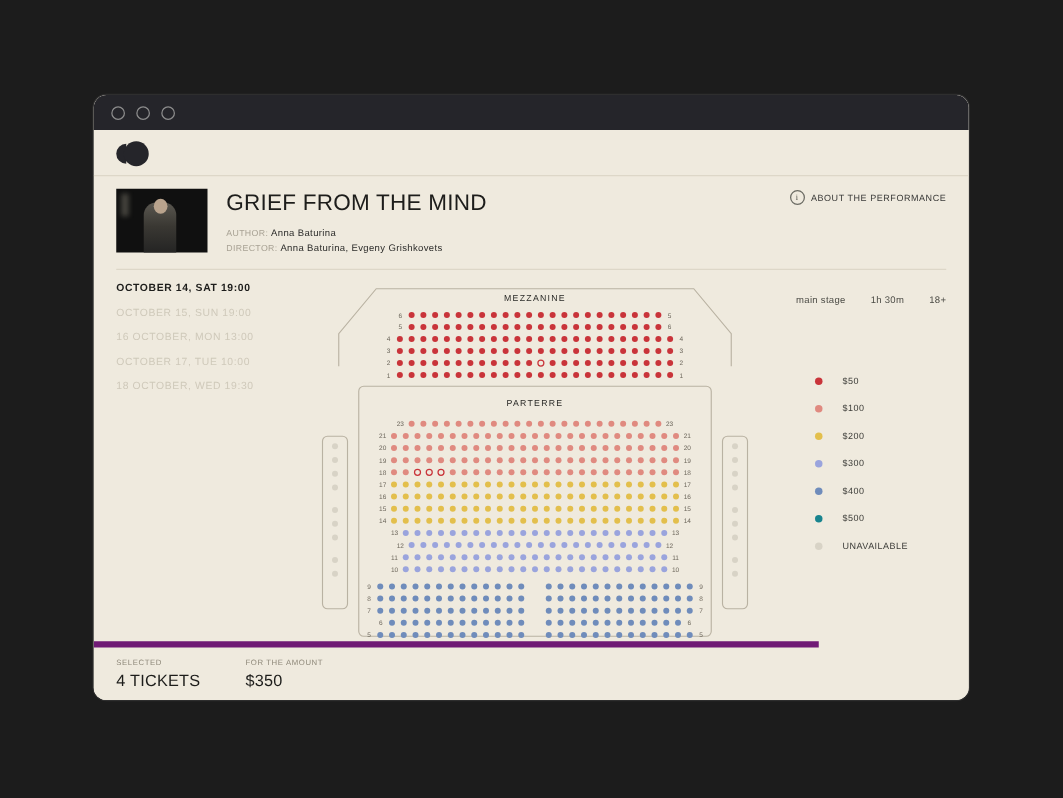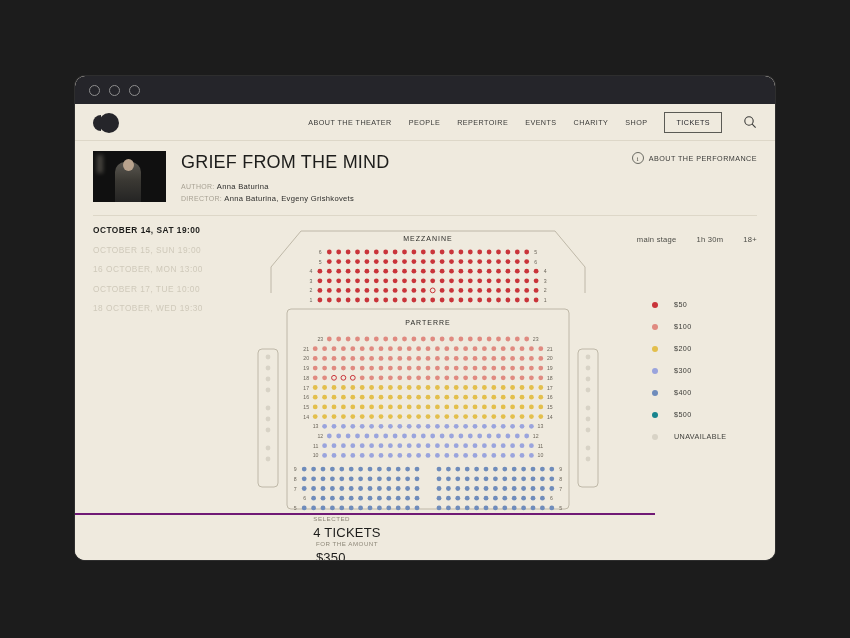--- a/index.html
+++ b/index.html
@@ -95,21 +95,6 @@
       <div class="logo">
         <span class="lcres"></span>
         <span class="lcirc"></span>
-      </div>
-      <div class="navlinks">
-        <span class="navlink">ABOUT THE THEATER</span>
-        <span class="navlink">PEOPLE</span>
-        <span class="navlink">REPERTOIRE</span>
-        <span class="navlink">EVENTS</span>
-        <span class="navlink">CHARITY</span>
-        <span class="navlink">SHOP</span>
-        <span class="tickets">TICKETS</span>
-        <span class="searchbtn">
-          <svg width="14" height="14" viewBox="0 0 14 14">
-            <circle cx="6" cy="6" r="4.2" fill="none" stroke="#3a3a38" stroke-width="1.1"></circle>
-            <line x1="9.2" y1="9.2" x2="12.6" y2="12.6" stroke="#3a3a38" stroke-width="1.1"></line>
-          </svg>
-        </span>
       </div>
     </div>
 

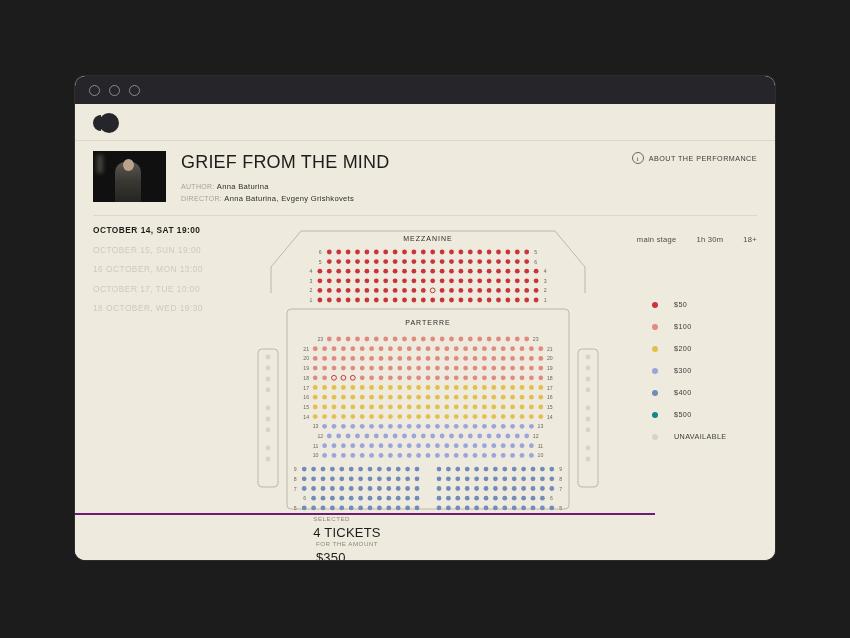--- a/index.html
+++ b/index.html
@@ -68,7 +68,7 @@
   
   .bottombar{
     position:absolute;left:0;bottom:0;width:580px;height:47px;background:#efeade;
-    border-top:2px solid #701a75;display:flex;align-items:center;padding:0 18px;box-sizing:border-box;flex-direction:column;
+    border-top:5px solid #701a75;display:flex;align-items:center;padding:0 18px;box-sizing:border-box;
   }
   .bgroup{margin-right:36px;}
   .blabel{font-size:6.2px;letter-spacing:.5px;color:#8e8879;margin-bottom:3px;}

